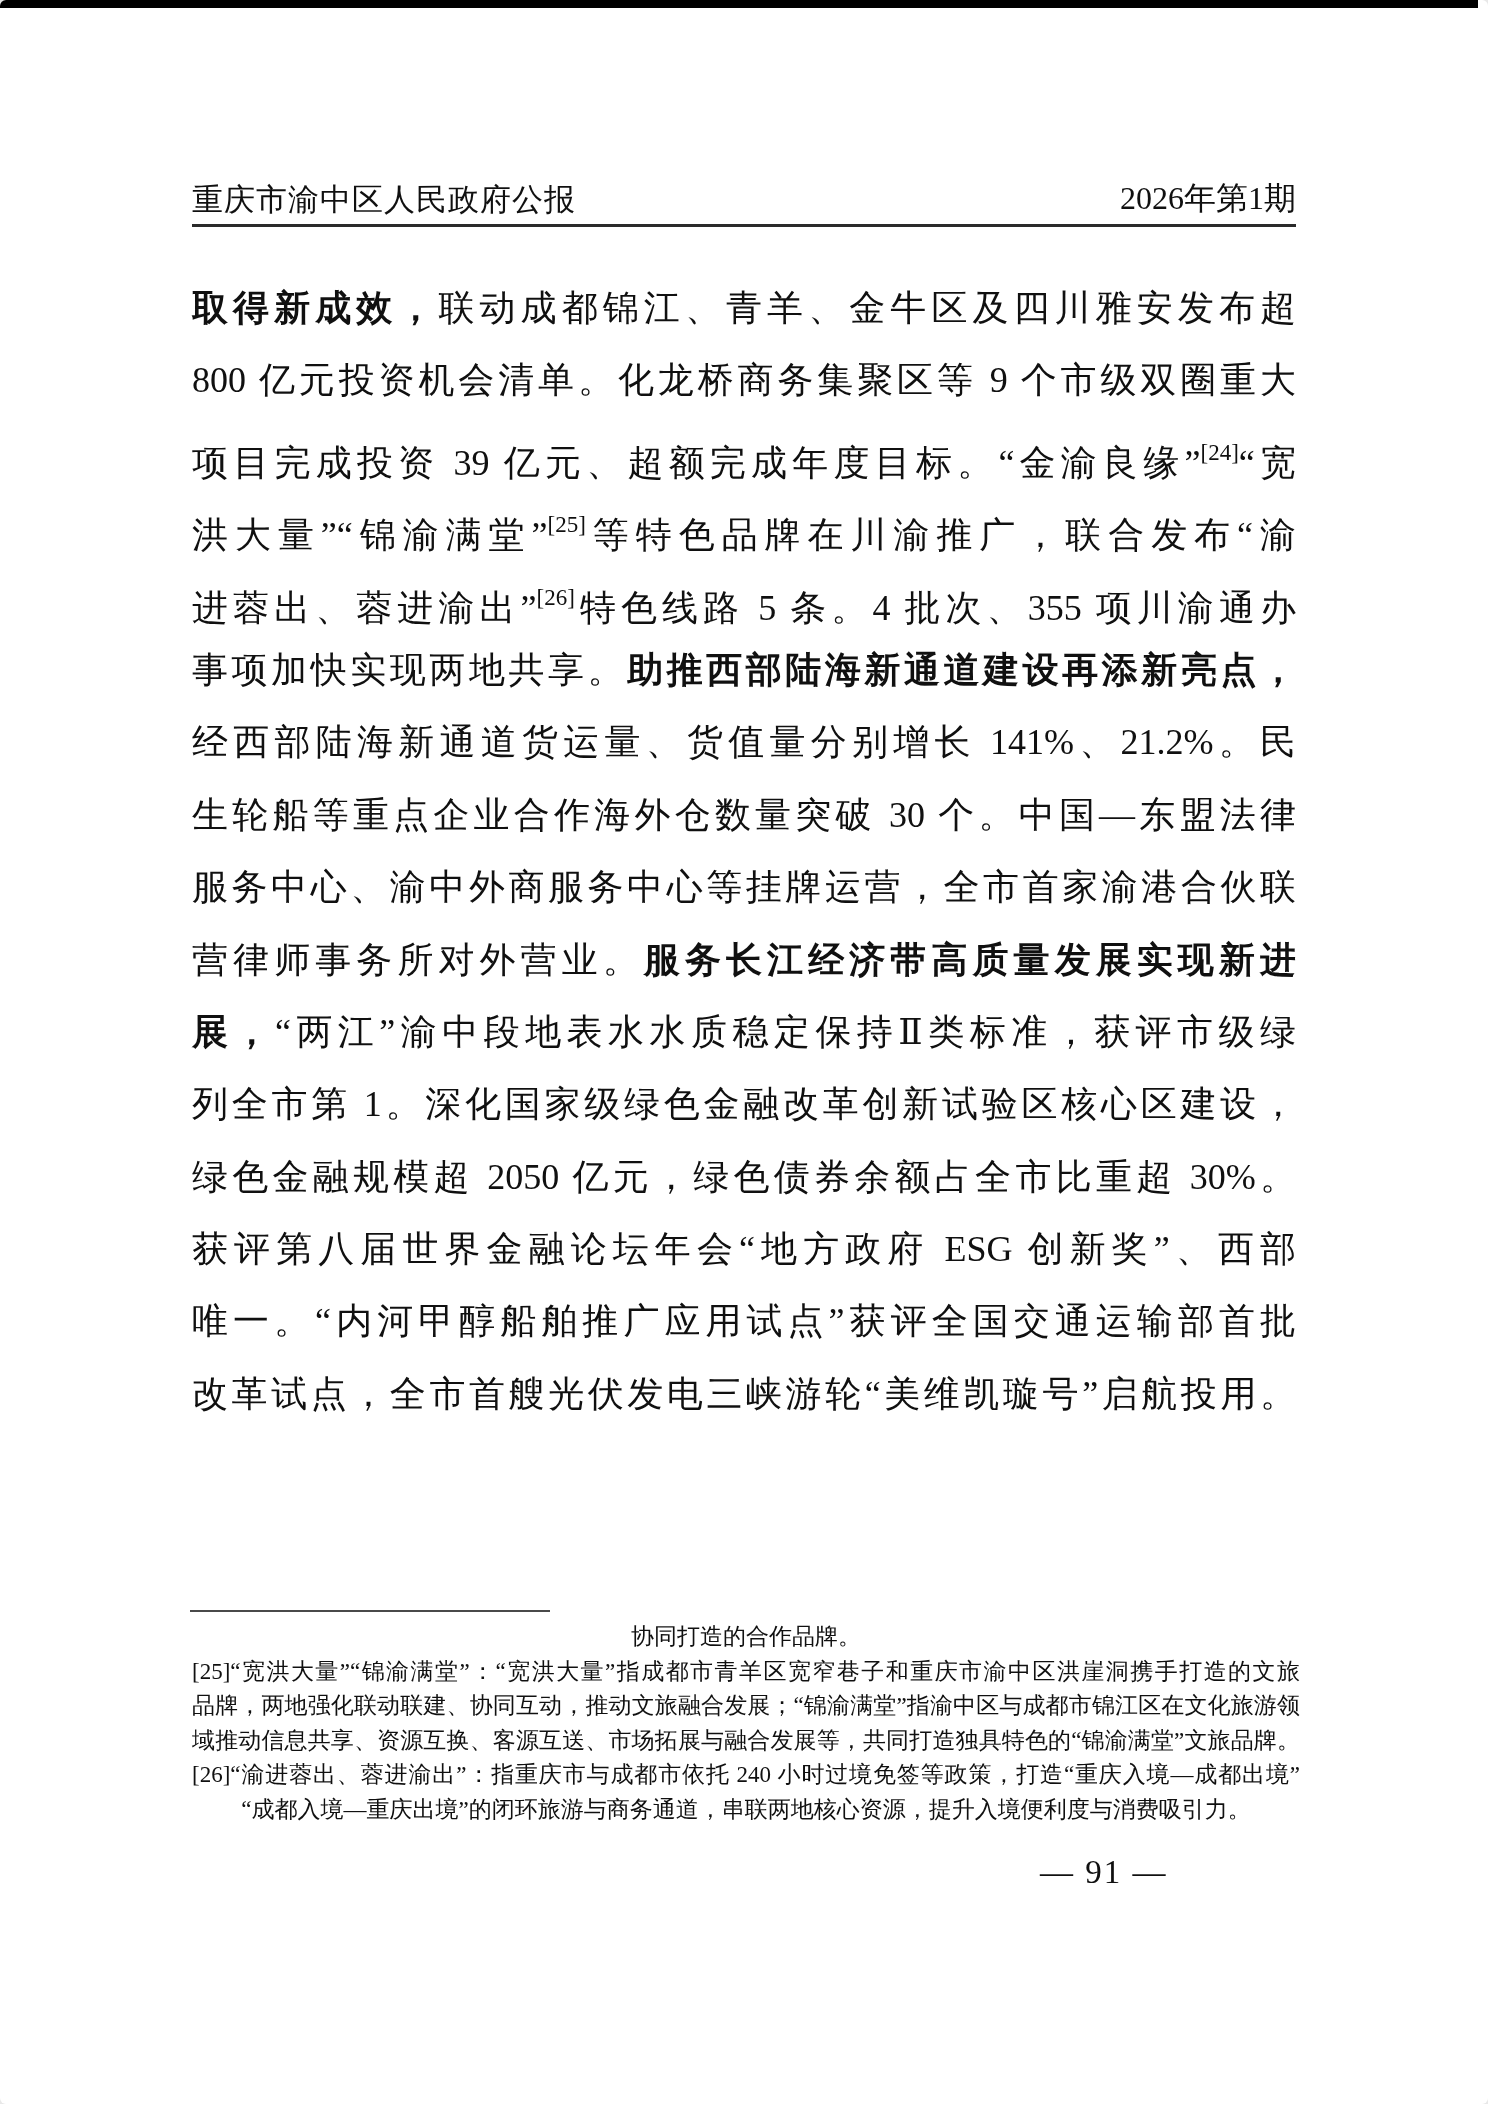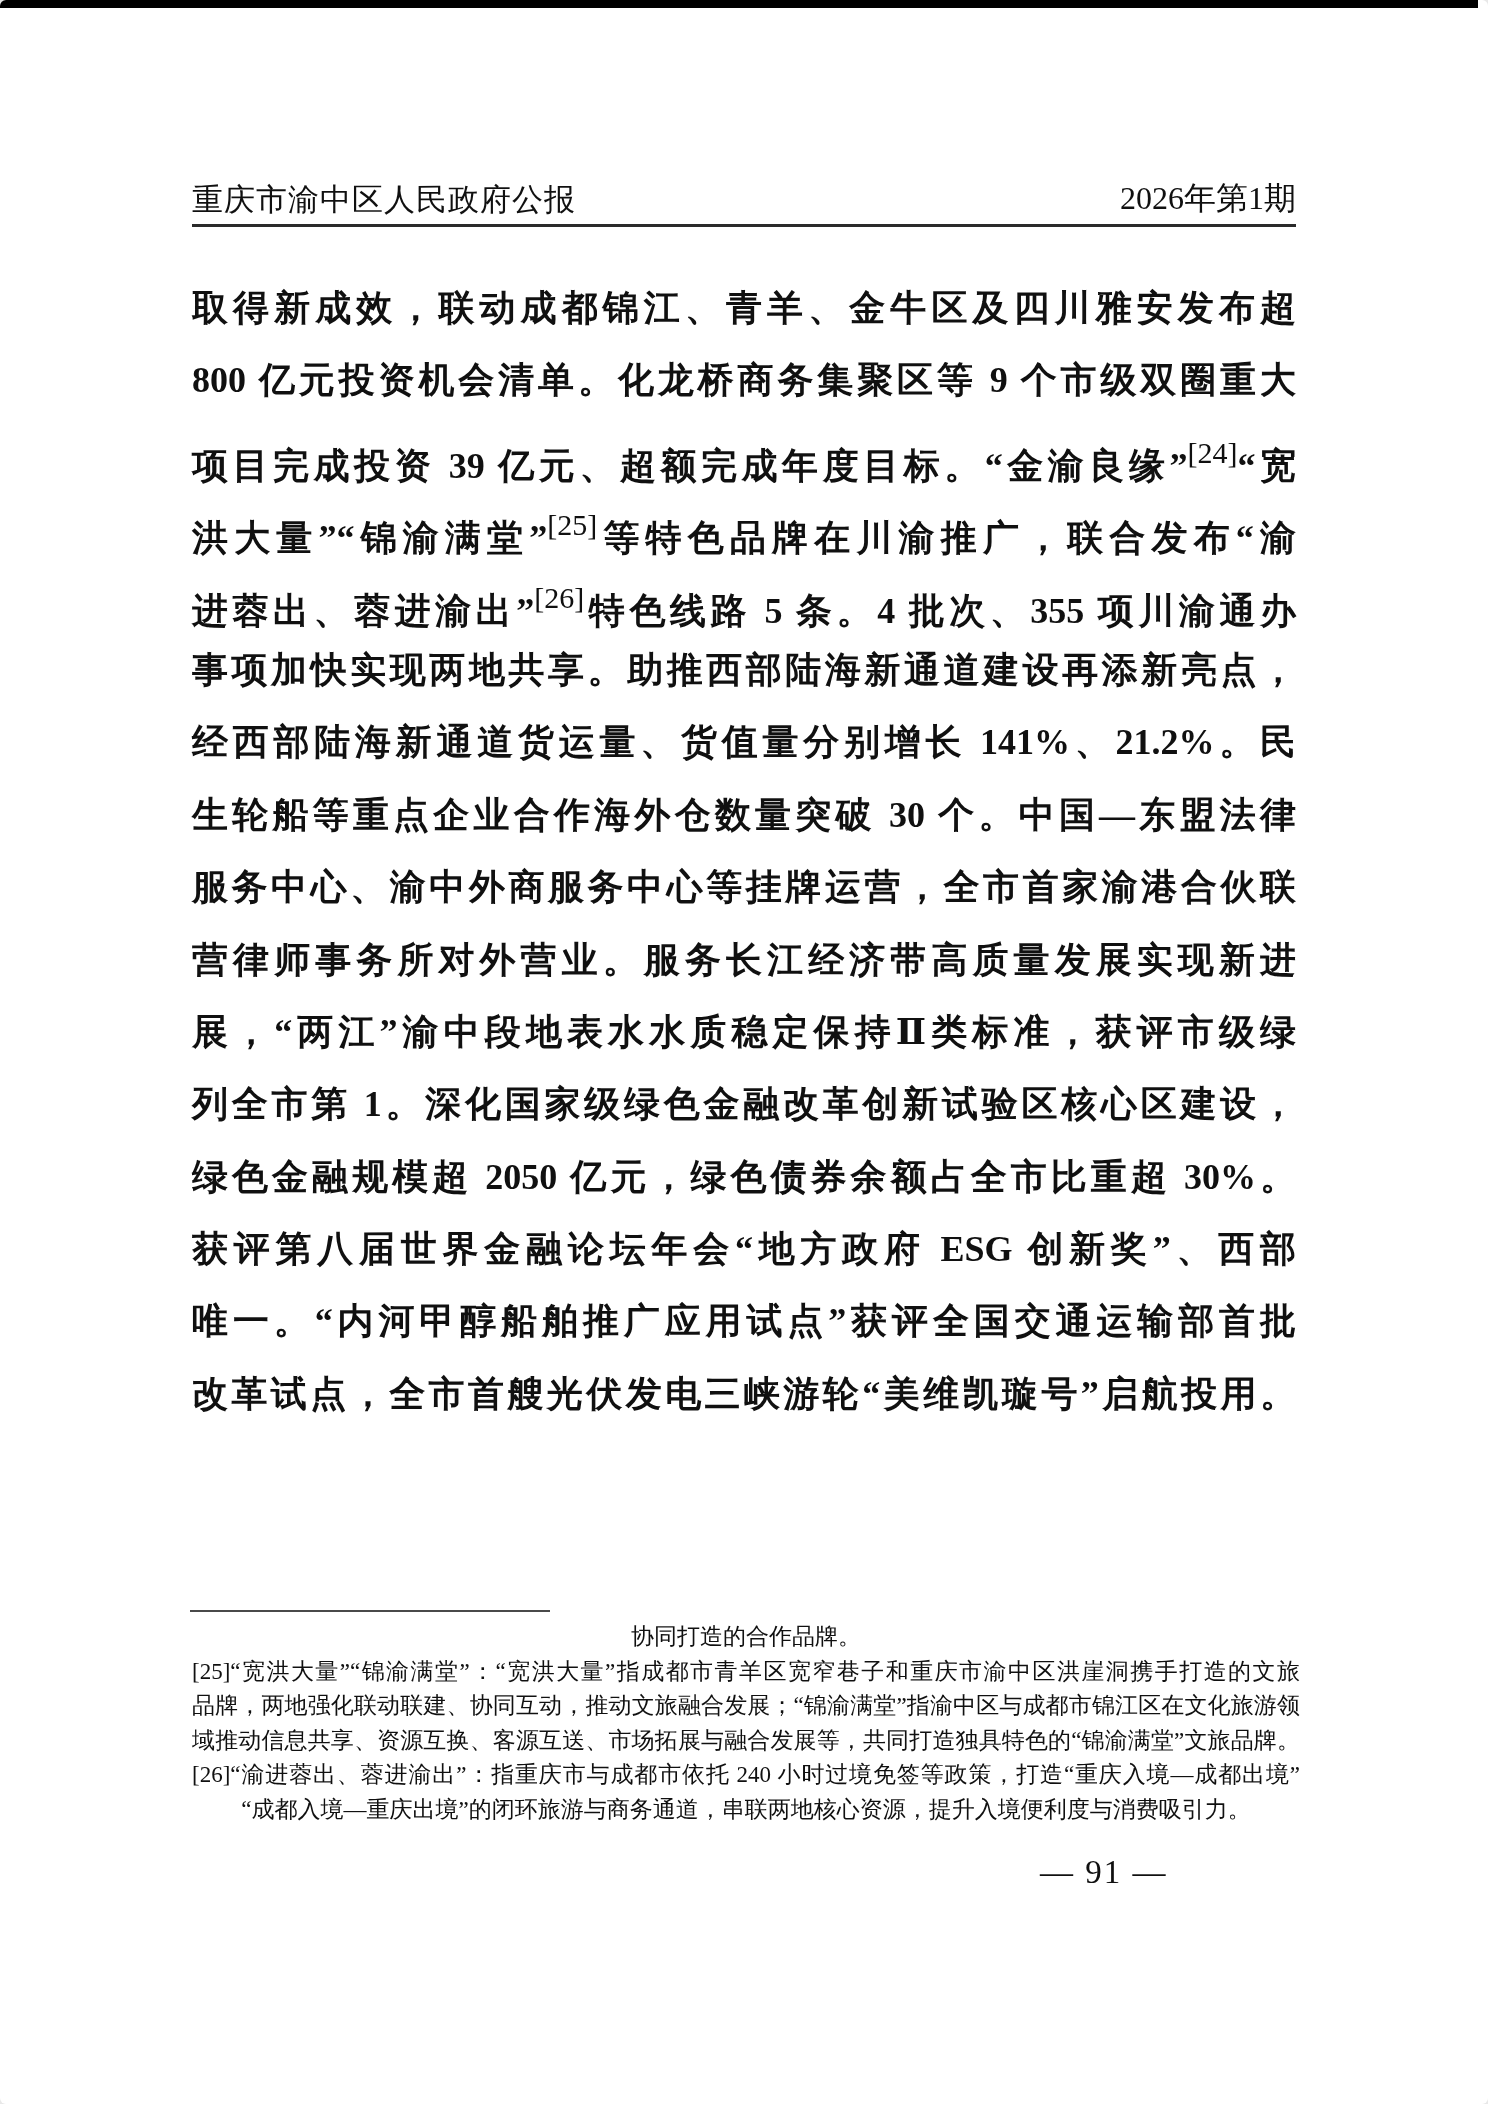--- a/index.html
+++ b/index.html
@@ -44,7 +44,7 @@
     text-align-last:justify;
     height:72.4px;
   }
-  .bline .n{font-weight:700;}
+  .bline .n{font-weight:400;}
   .bline .b{
     font-family:Liberation Sans, sans-serif;
     font-weight:700;

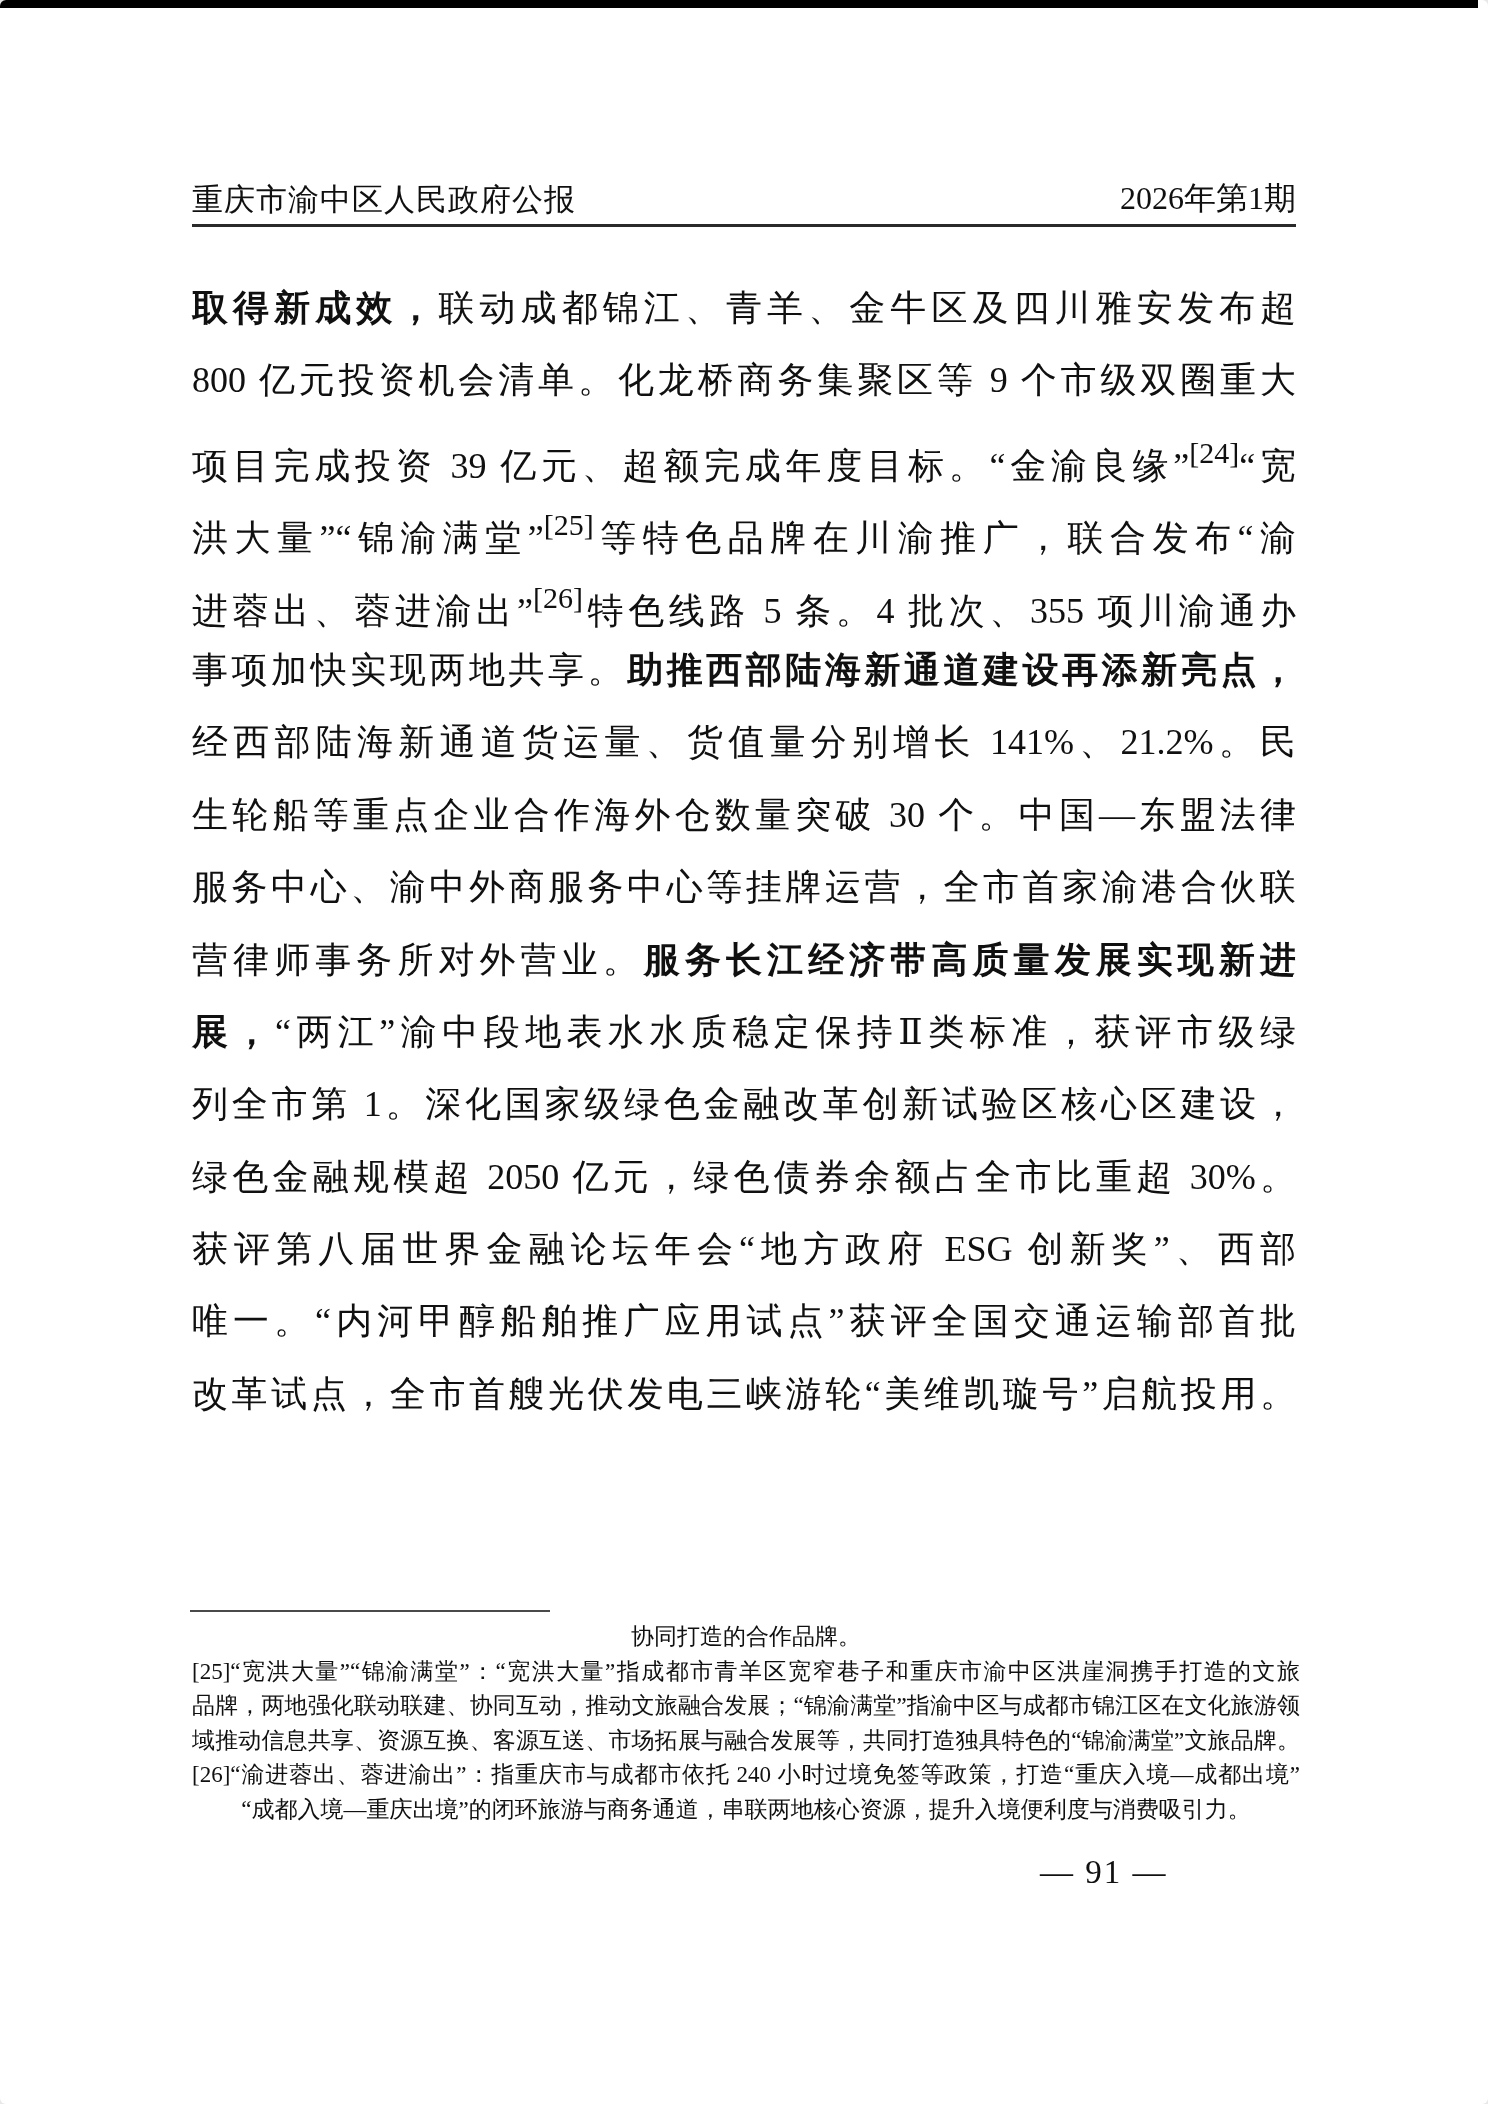--- a/index.html
+++ b/index.html
@@ -51,7 +51,7 @@
     margin-top:48px;
   }
   .bline .s{
-    font-size:30px;
+    font-size:23px;
     vertical-align:15px;
   }
   .fn-rule{

